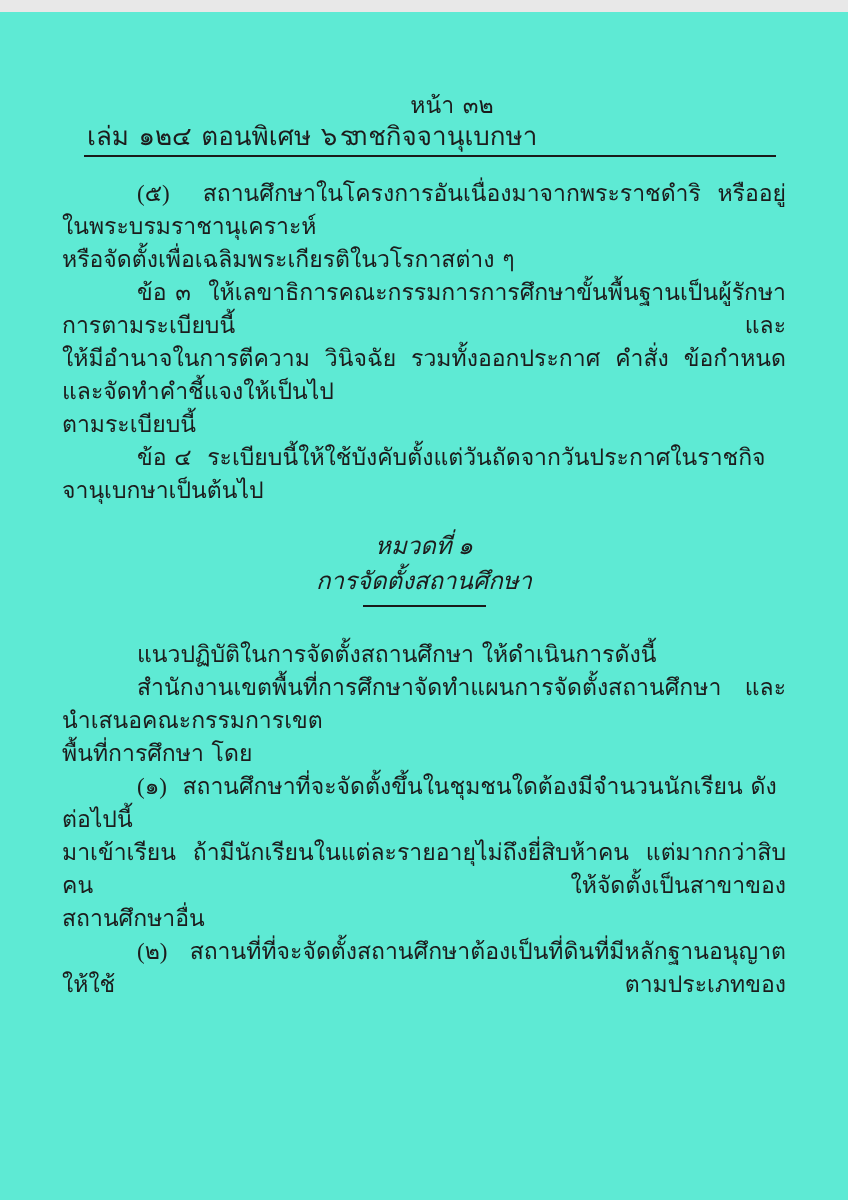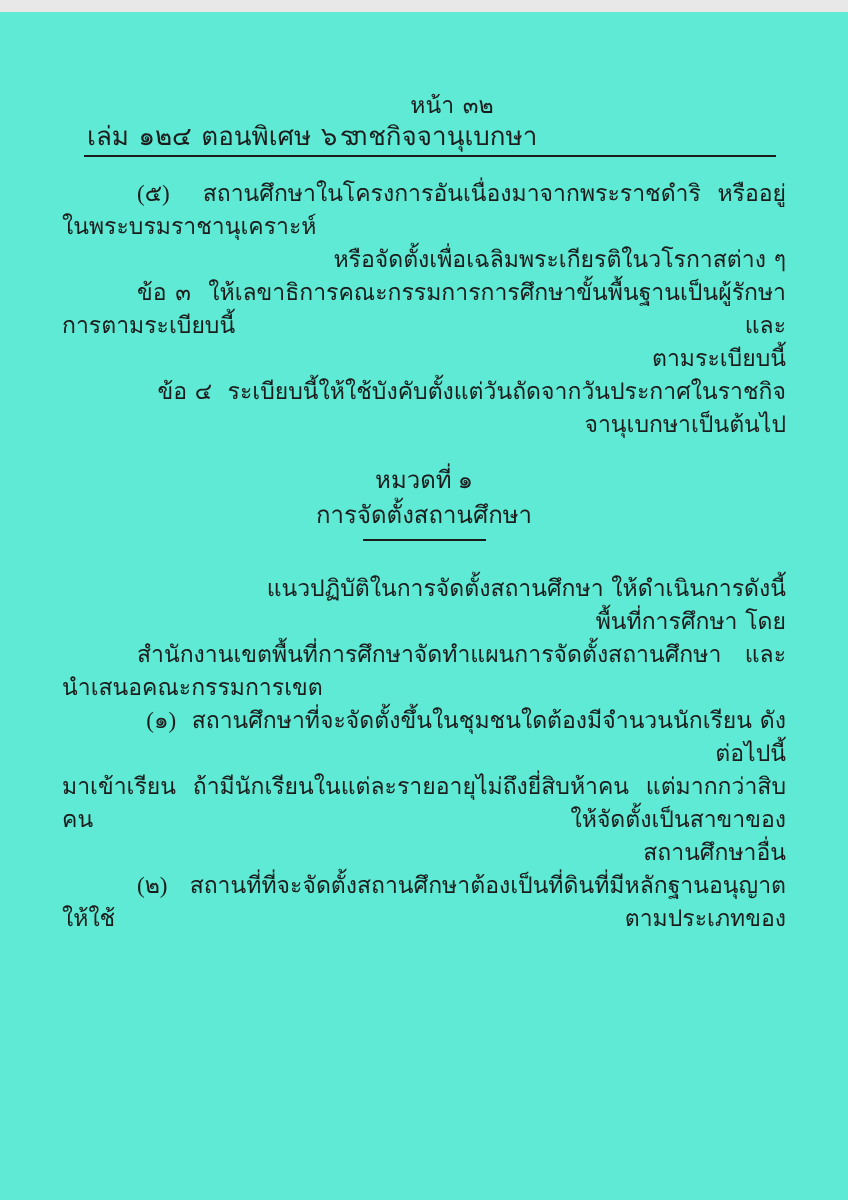--- a/index.html
+++ b/index.html
@@ -52,7 +52,6 @@
     line-height: 33px;
     white-space: pre-wrap;
     word-spacing: 2px;
-    text-align: right;
   }
   .line.j {
     text-align: justify;

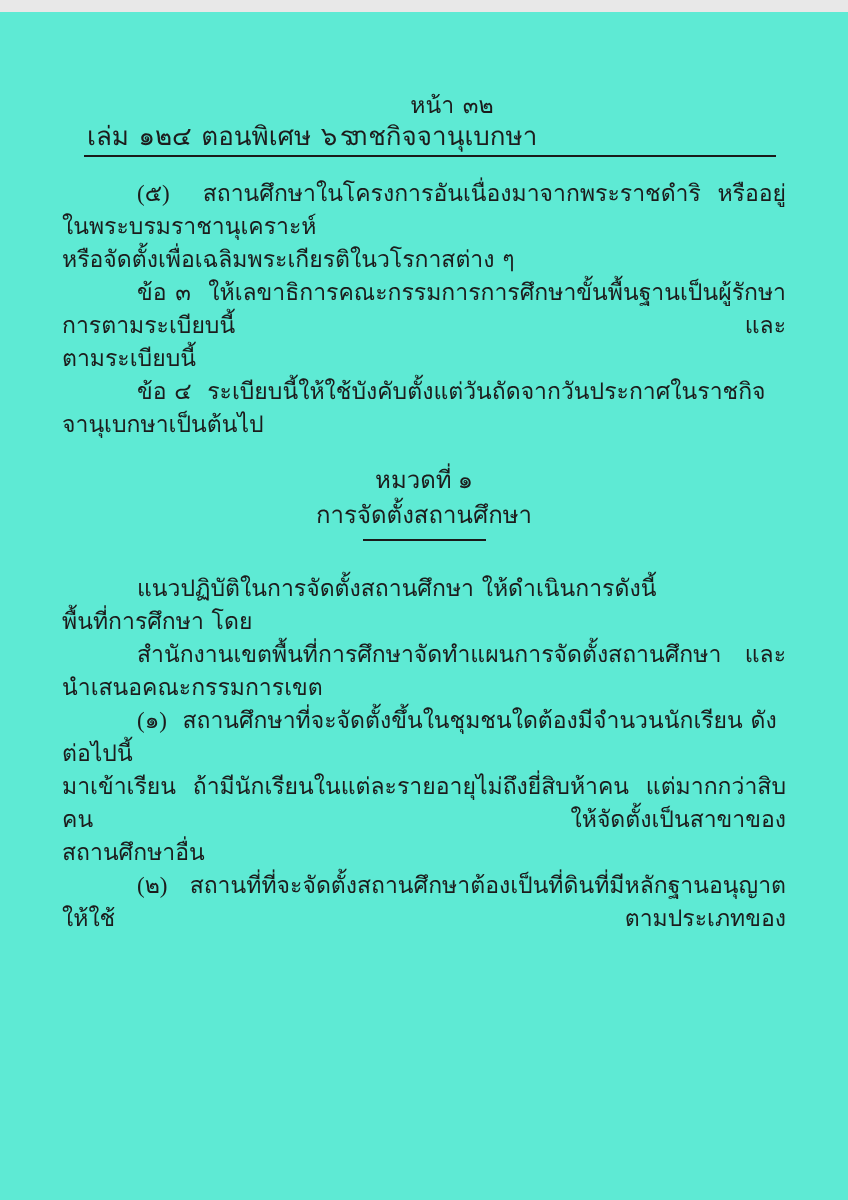--- a/index.html
+++ b/index.html
@@ -98,6 +98,7 @@
       </div>
       <div class="para">
         <div class="line j indent-l1">ข้อ ๓  ให้เลขาธิการคณะกรรมการการศึกษาขั้นพื้นฐานเป็นผู้รักษาการตามระเบียบนี้ และ</div>
+        <div class="line j">ให้มีอำนาจในการตีความ วินิจฉัย รวมทั้งออกประกาศ คำสั่ง ข้อกำหนด และจัดทำคำชี้แจงให้เป็นไป</div>
         <div class="line">ตามระเบียบนี้</div>
       </div>
       <div class="para">

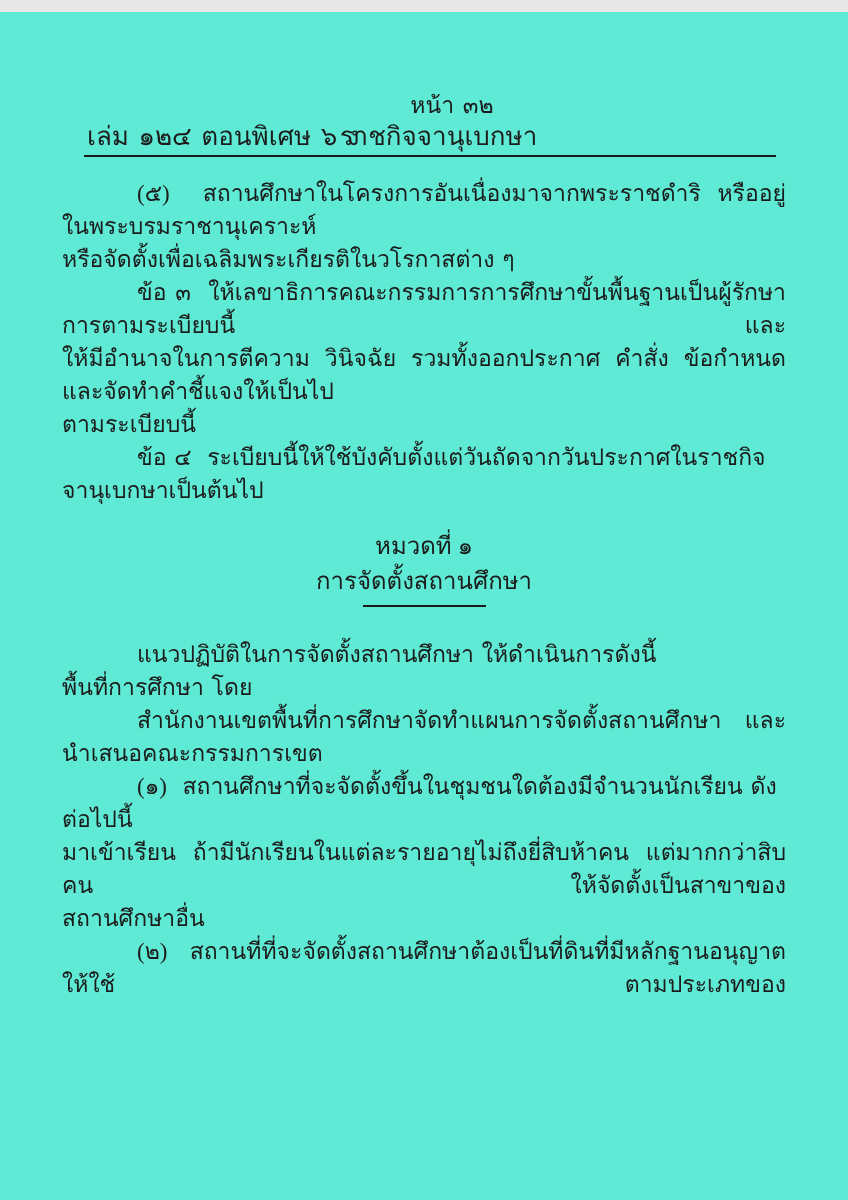--- a/index.html
+++ b/index.html
@@ -69,6 +69,7 @@
     font-size: 24px;
     line-height: 35px;
     white-space: pre-wrap;
+    font-style: italic;
   }
   .section-divider {
     width: 123px;

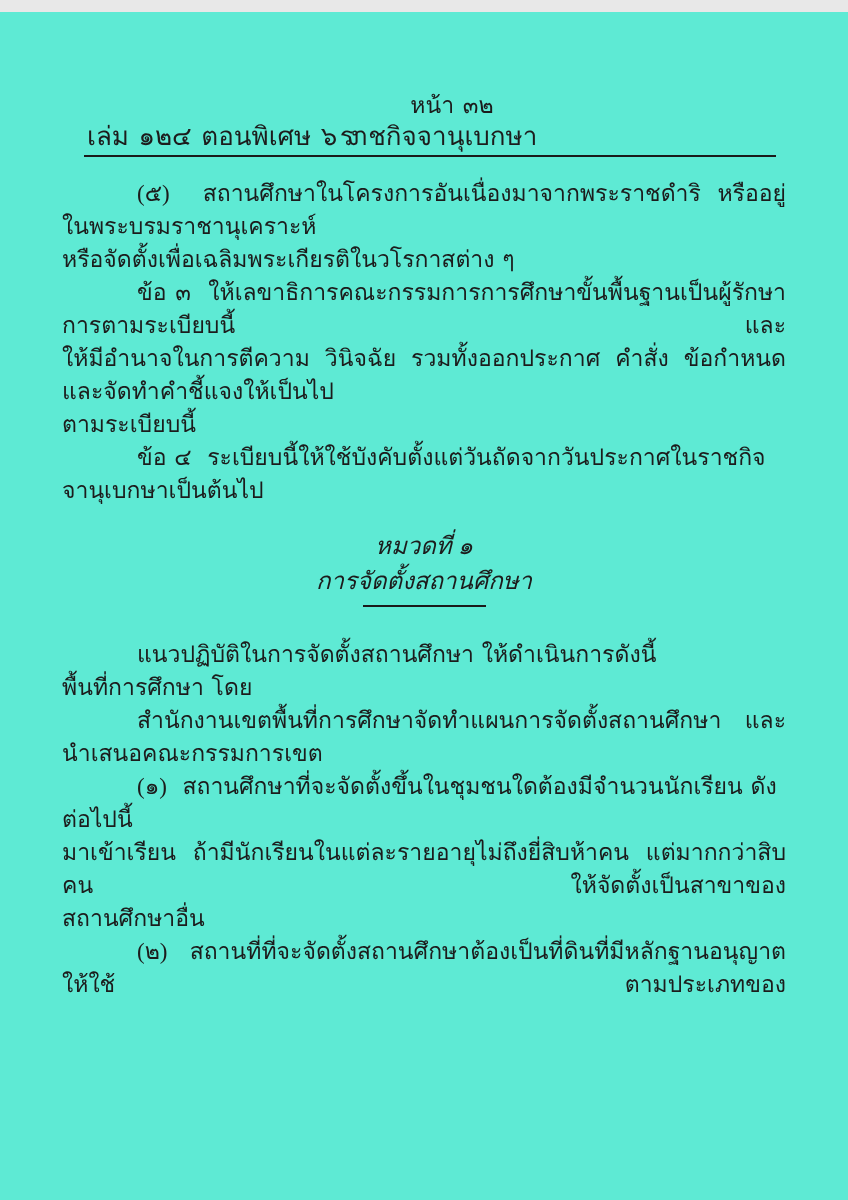--- a/index.html
+++ b/index.html
@@ -114,8 +114,8 @@
         <div class="line indent-l1">แนวปฏิบัติในการจัดตั้งสถานศึกษา ให้ดำเนินการดังนี้</div>
       </div>
       <div class="para">
+        <div class="line j indent-l1">สำนักงานเขตพื้นที่การศึกษาจัดทำแผนการจัดตั้งสถานศึกษา และนำเสนอคณะกรรมการเขต</div>
         <div class="line">พื้นที่การศึกษา โดย</div>
-        <div class="line j indent-l1">สำนักงานเขตพื้นที่การศึกษาจัดทำแผนการจัดตั้งสถานศึกษา และนำเสนอคณะกรรมการเขต</div>
       </div>
       <div class="para">
         <div class="line indent-l1">(๑)  สถานศึกษาที่จะจัดตั้งขึ้นในชุมชนใดต้องมีจำนวนนักเรียน ดังต่อไปนี้</div>

